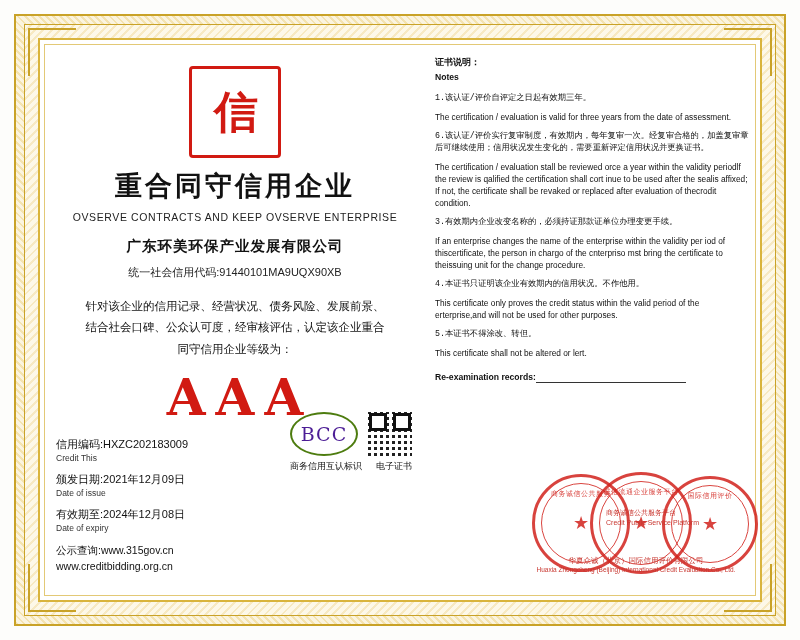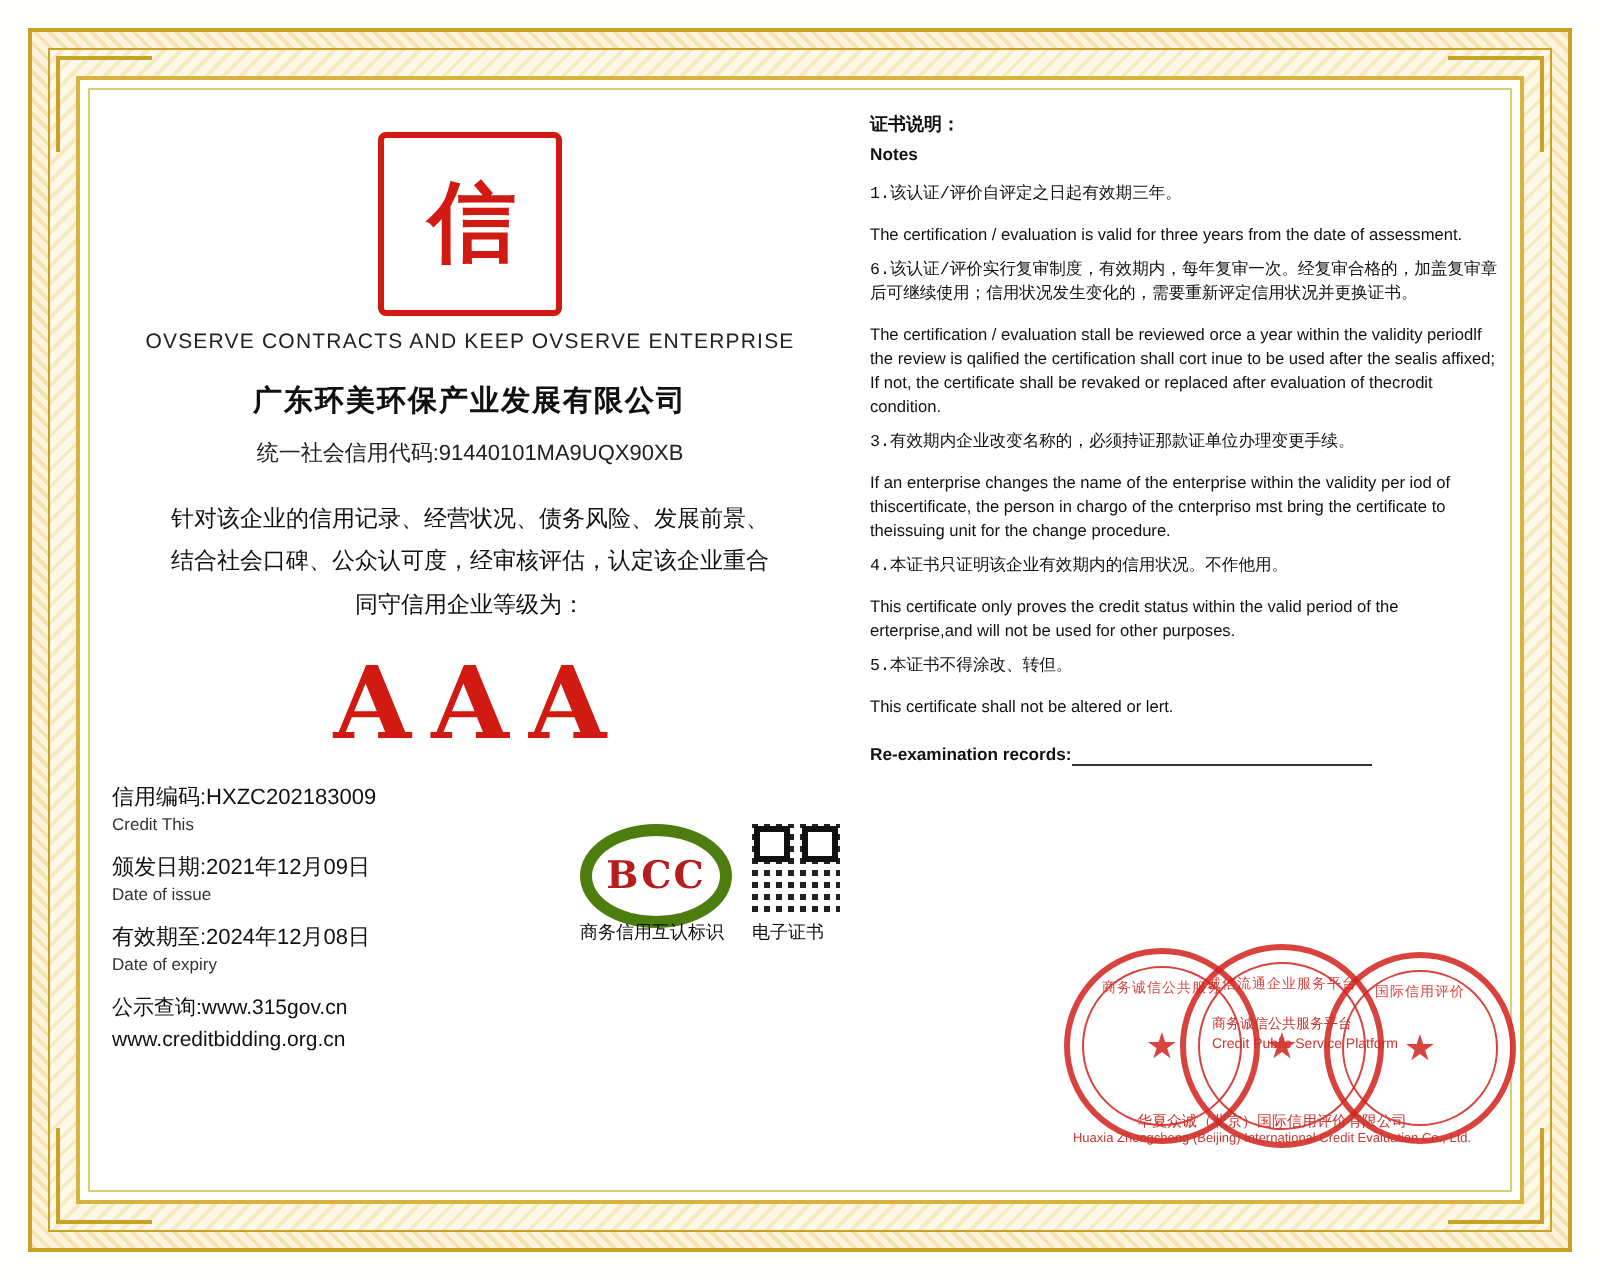--- a/index.html
+++ b/index.html
@@ -225,6 +225,7 @@
 
     <div class="left">
       <div class="emblem">信</div>
+      <div class="title-cn">重合同守信用企业</div>
       <div class="title-en">OVSERVE CONTRACTS AND KEEP OVSERVE ENTERPRISE</div>
       <div class="company">广东环美环保产业发展有限公司</div>
       <div class="uscc">统一社会信用代码:91440101MA9UQX90XB</div>

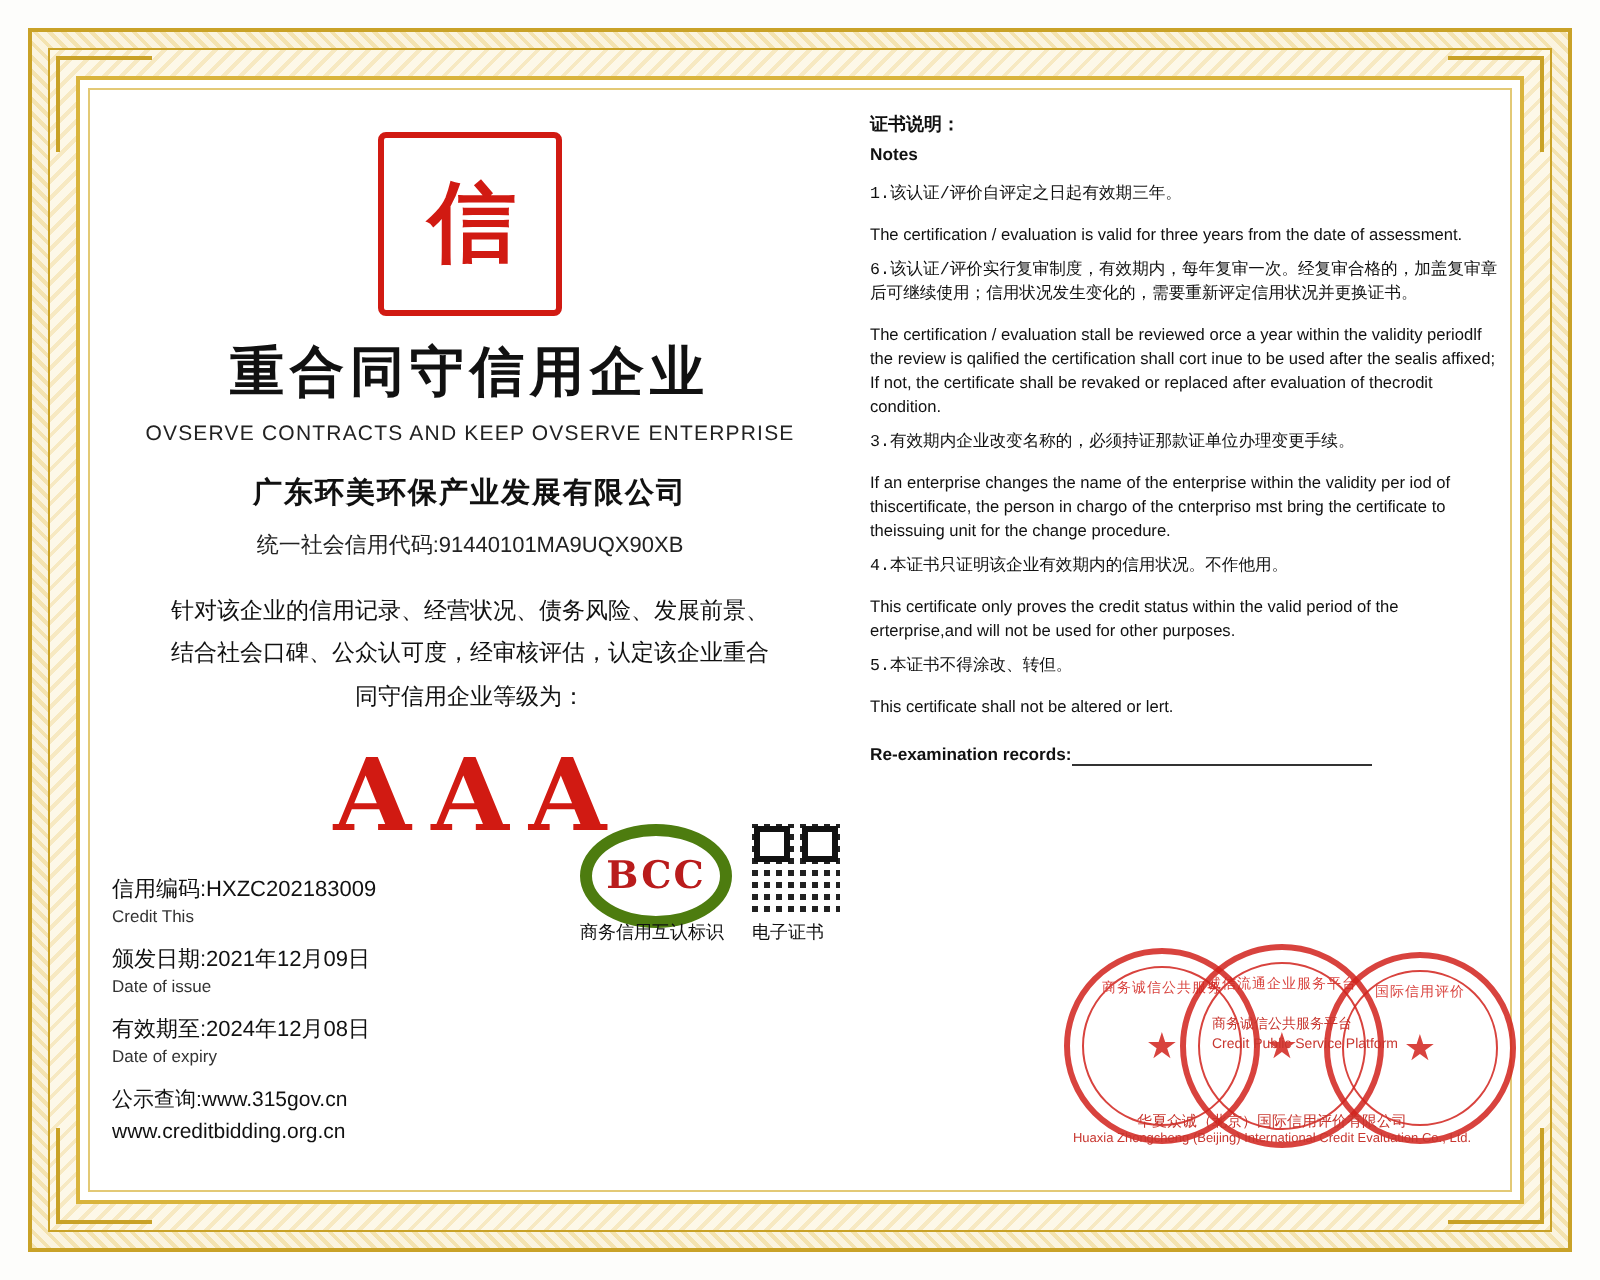--- a/index.html
+++ b/index.html
@@ -128,11 +128,11 @@
   }
   .bcc{
     width:64px;height:40px;
-    border:6px solid #4d7c0f;border-radius:50%;
-    color:#b91c1c;
+    border:2px solid #4d7c0f;border-radius:50%;
+    color:#4c1d95;
     display:flex;align-items:center;justify-content:center;
     font-family:"DejaVu Serif", serif;
-    font-weight:bold;font-size:19px;letter-spacing:1px;
+    font-weight:normal;font-size:19px;letter-spacing:1px;
   }
   .qr{
     width:44px;height:44px;

